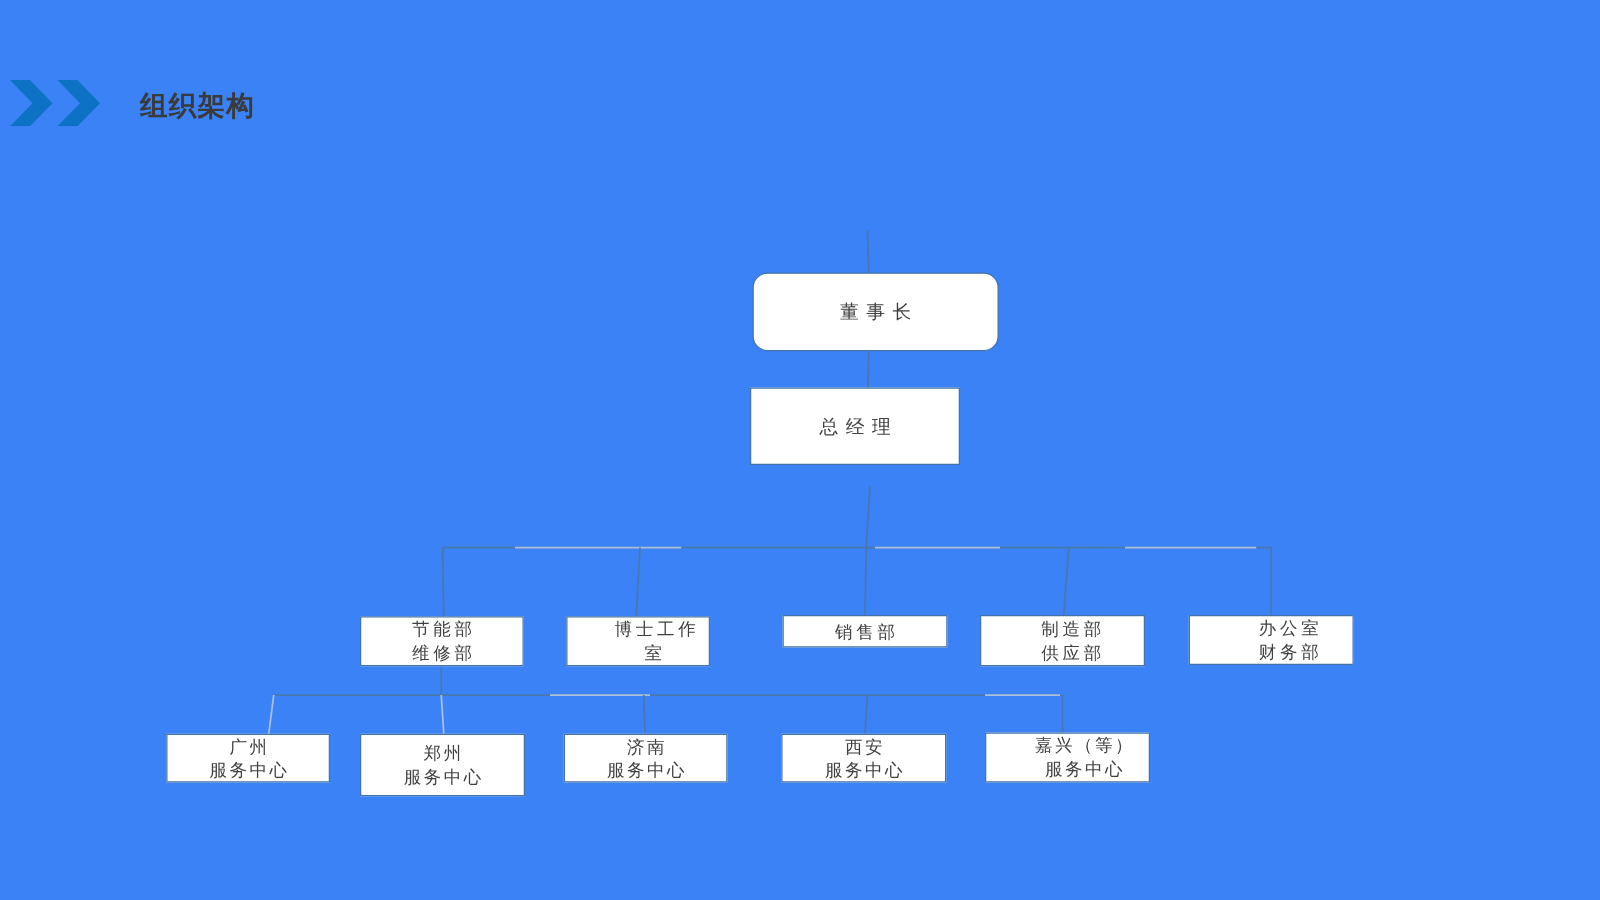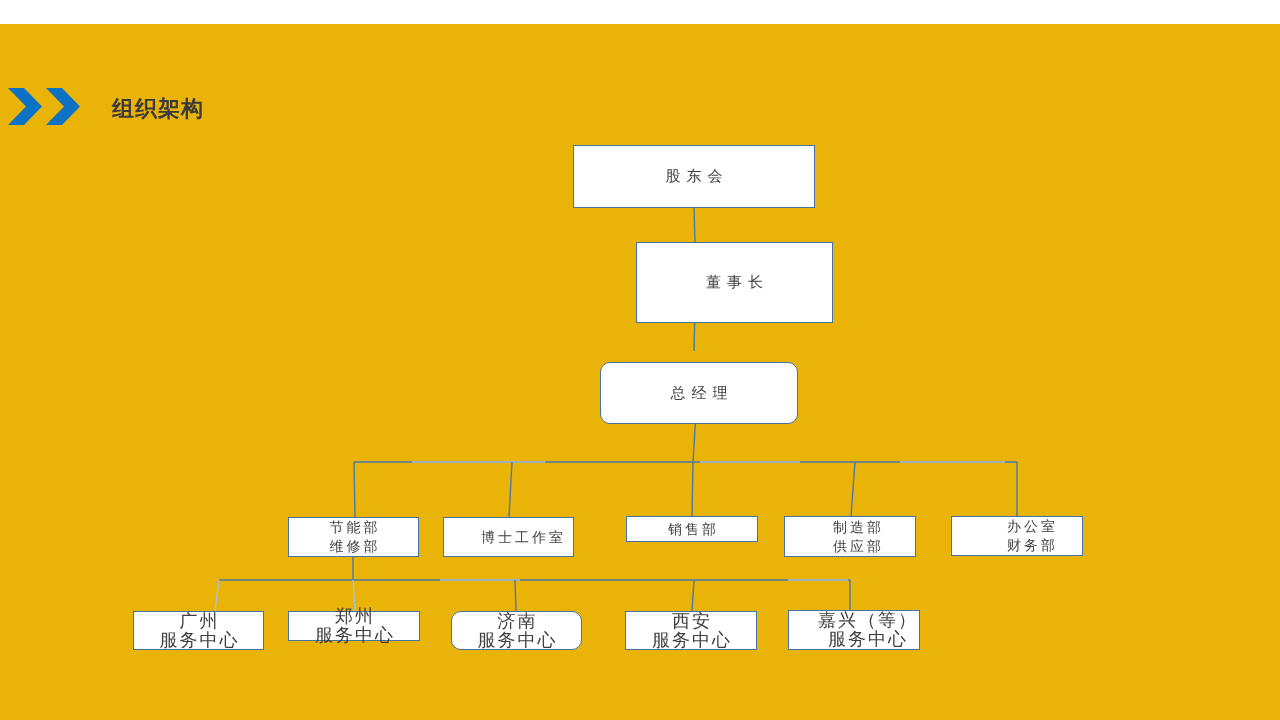--- a/index.html
+++ b/index.html
@@ -7,7 +7,7 @@
     width:1280px;height:720px;background:#ffffff;overflow:hidden;position:relative;
     font-family:"Liberation Sans","DejaVu Sans",sans-serif;
   }
-  .slide{position:absolute;inset:0;background:#eab308;margin-top:24px;}
+  .slide{position:absolute;inset:0;background:#3b82f6;}
   
   .chevrons{position:absolute;left:8px;top:64px;width:76px;height:37px;}
   .page-title{

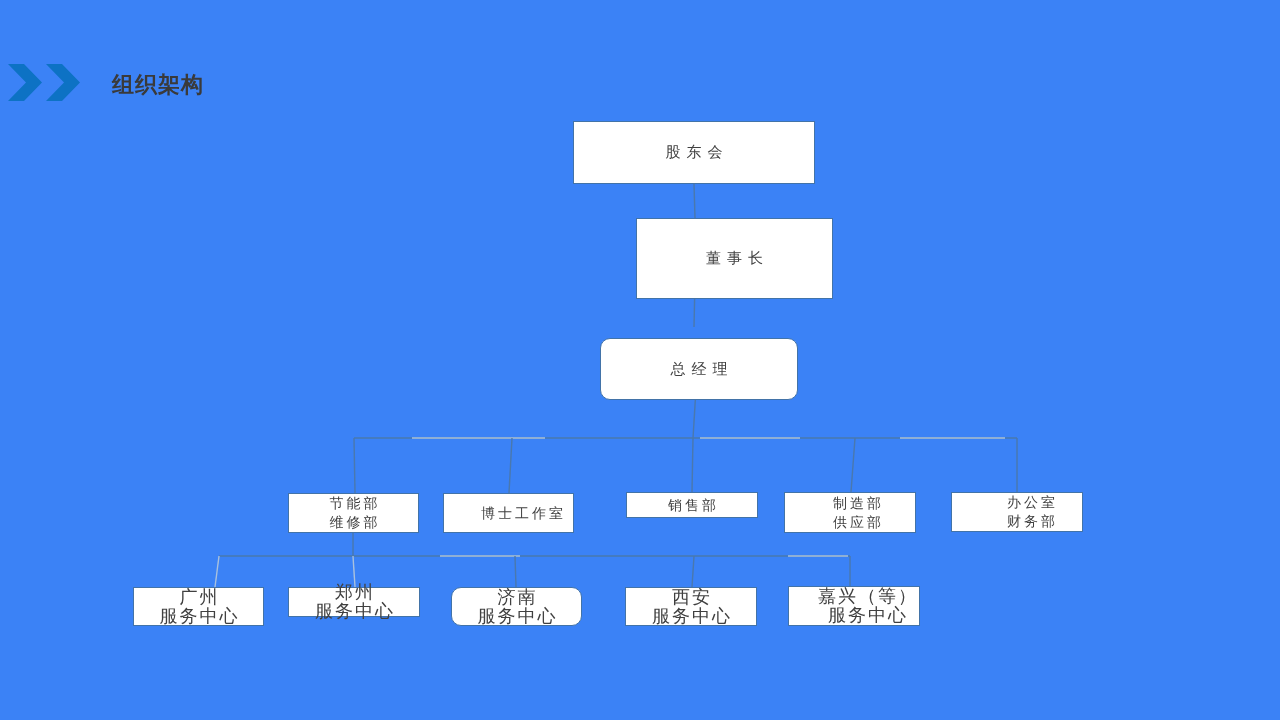--- a/index.html
+++ b/index.html
@@ -65,9 +65,6 @@
     <line x1="850" y1="556" x2="850" y2="586"></line>
   </svg>
 
-  <div class="node lvl1" style="left:573px;top:121px;width:242px;height:63px;">
-    <span>股东会</span>
-  </div>
 
   <div class="node lvl1" style="left:636px;top:218px;width:197px;height:81px;">
     <span>董事长</span>

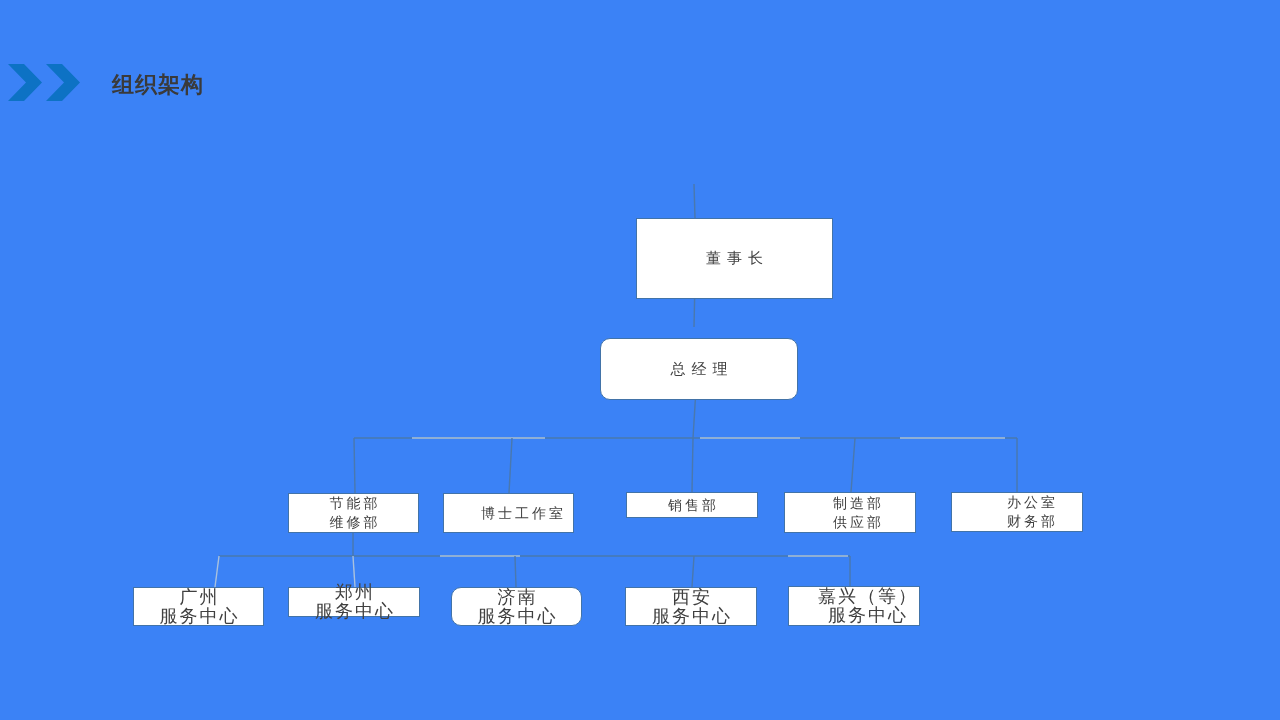--- a/index.html
+++ b/index.html
@@ -66,7 +66,7 @@
   </svg>
 
 
-  <div class="node lvl1" style="left:636px;top:218px;width:197px;height:81px;">
+  <div class="node lvl1" style="left:602px;top:218px;width:197px;height:63px;border-radius:12px;">
     <span>董事长</span>
   </div>
 

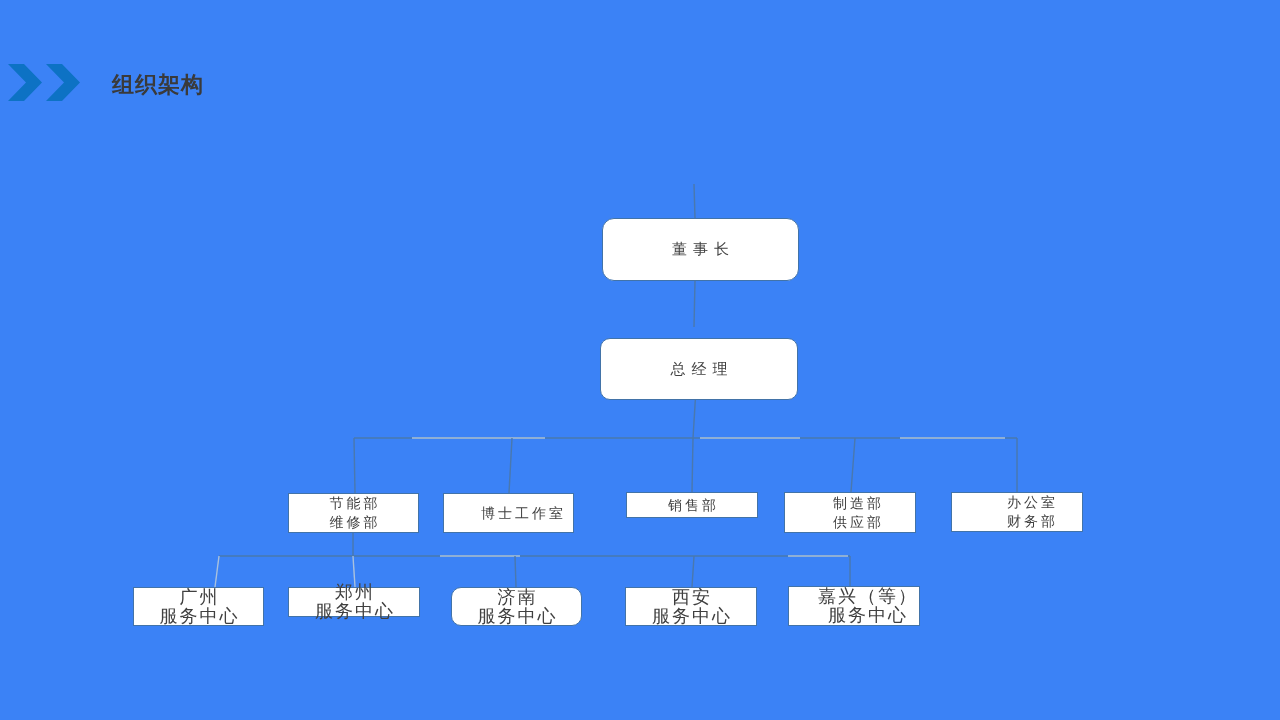--- a/index.html
+++ b/index.html
@@ -70,7 +70,7 @@
     <span>董事长</span>
   </div>
 
-  <div class="node lvl1" style="left:600px;top:338px;width:198px;height:62px;border-radius:10px;">
+  <div class="node lvl1" style="left:600px;top:310px;width:168px;height:62px;">
     <span>总经理</span>
   </div>
 

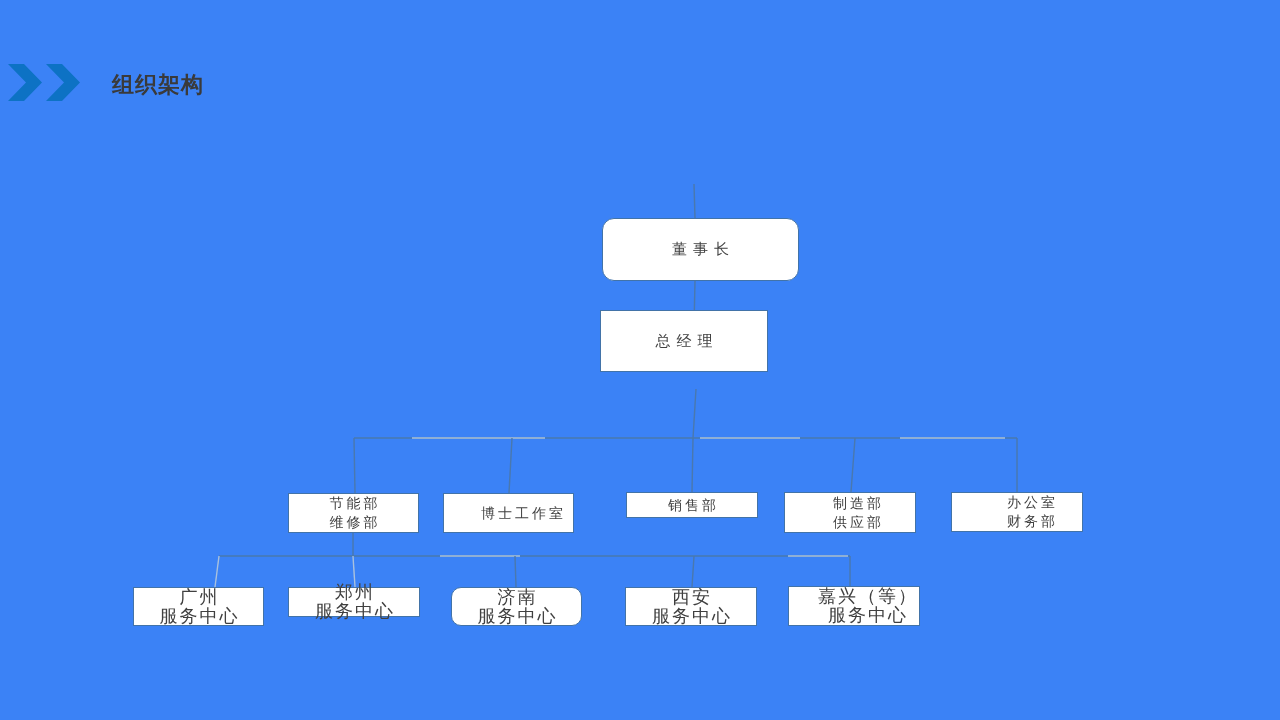--- a/index.html
+++ b/index.html
@@ -79,7 +79,7 @@
     <span>维修部</span>
   </div>
 
-  <div class="node lvl4" style="left:443px;top:493px;width:131px;height:40px;padding-left:27px;">
+  <div class="node lvl4" style="left:453px;top:493px;width:115px;height:40px;padding-left:27px;">
     <span>博士工作室</span>
   </div>
 

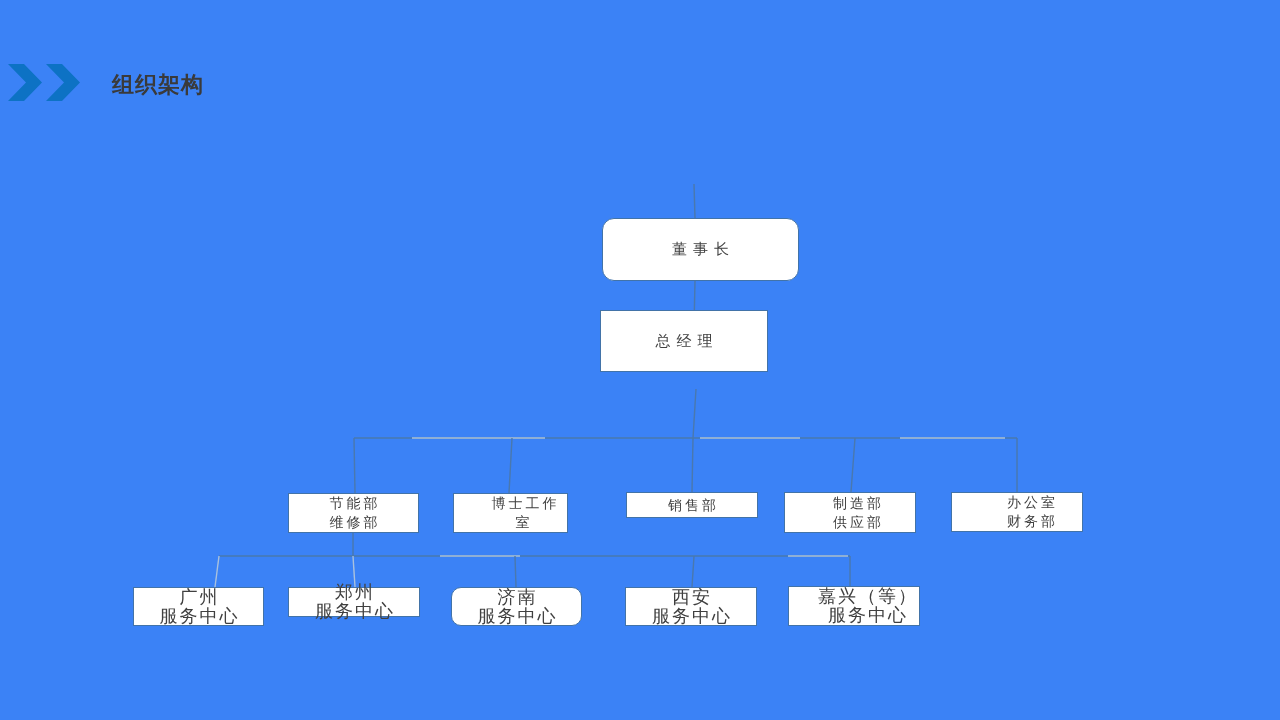--- a/index.html
+++ b/index.html
@@ -27,7 +27,7 @@
   }
   .lvl1{font-size:15px;letter-spacing:6px;text-indent:6px;}
   .lvl4{font-size:14px;letter-spacing:3px;text-indent:3px;line-height:19px;}
-  .lvl5{font-size:18px;letter-spacing:2px;text-indent:2px;line-height:19px;}
+  .lvl5{font-size:14px;letter-spacing:2px;text-indent:2px;line-height:19px;}
   .node span{display:block;}
 </style>
 </head>

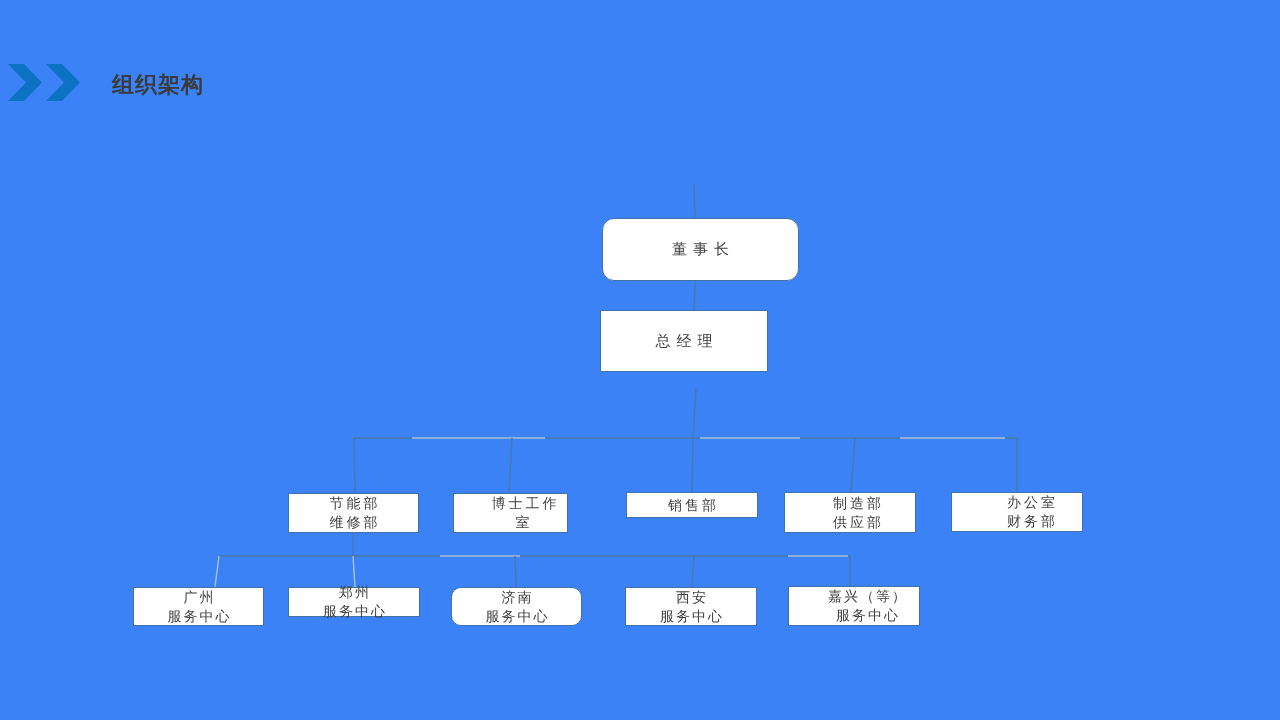--- a/index.html
+++ b/index.html
@@ -102,7 +102,7 @@
     <span>服务中心</span>
   </div>
 
-  <div class="node lvl5" style="left:288px;top:587px;width:132px;height:30px;">
+  <div class="node lvl5" style="left:288px;top:587px;width:132px;height:50px;">
     <span>郑州</span>
     <span>服务中心</span>
   </div>

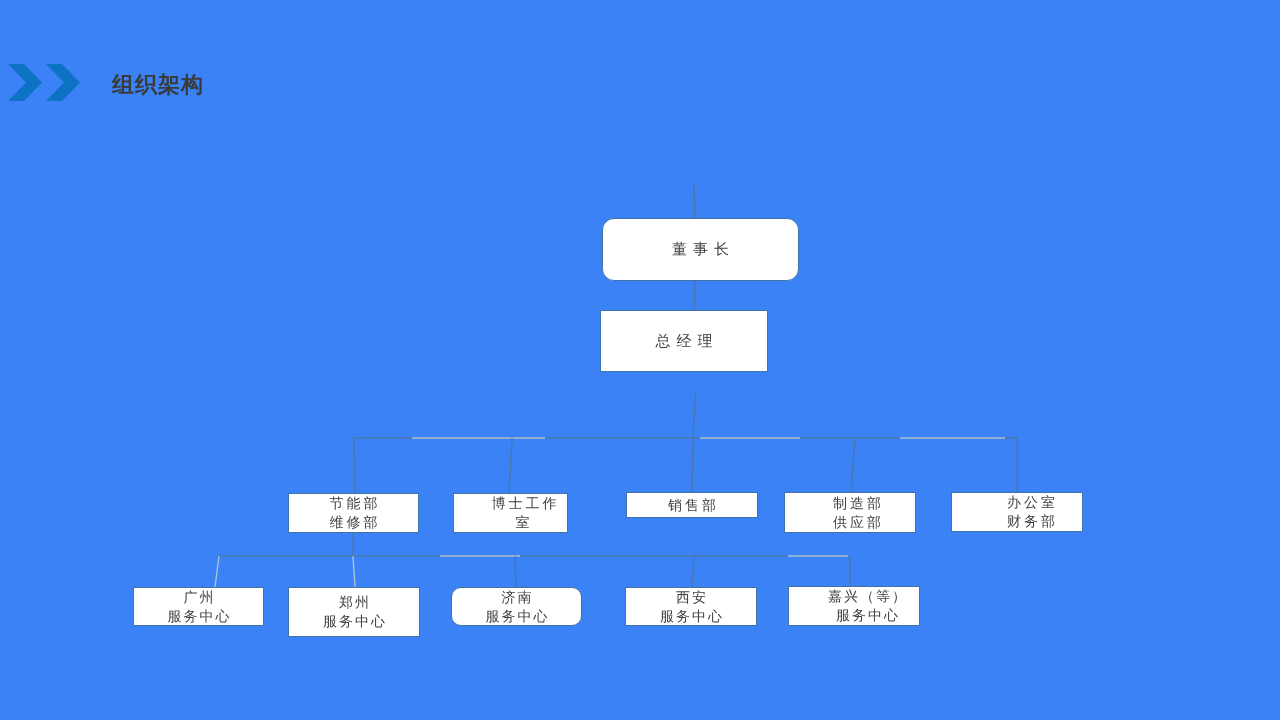--- a/index.html
+++ b/index.html
@@ -107,7 +107,7 @@
     <span>服务中心</span>
   </div>
 
-  <div class="node lvl5" style="left:451px;top:587px;width:131px;height:39px;border-radius:10px;">
+  <div class="node lvl5" style="left:451px;top:587px;width:131px;height:39px;">
     <span>济南</span>
     <span>服务中心</span>
   </div>

